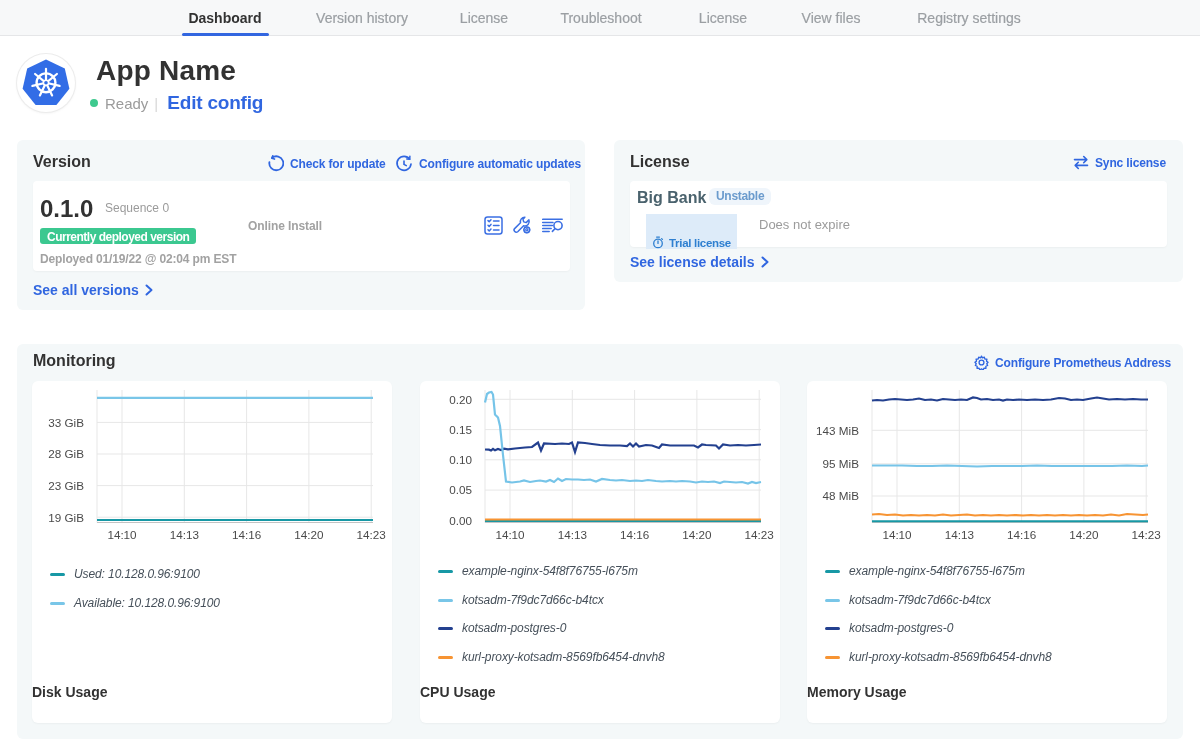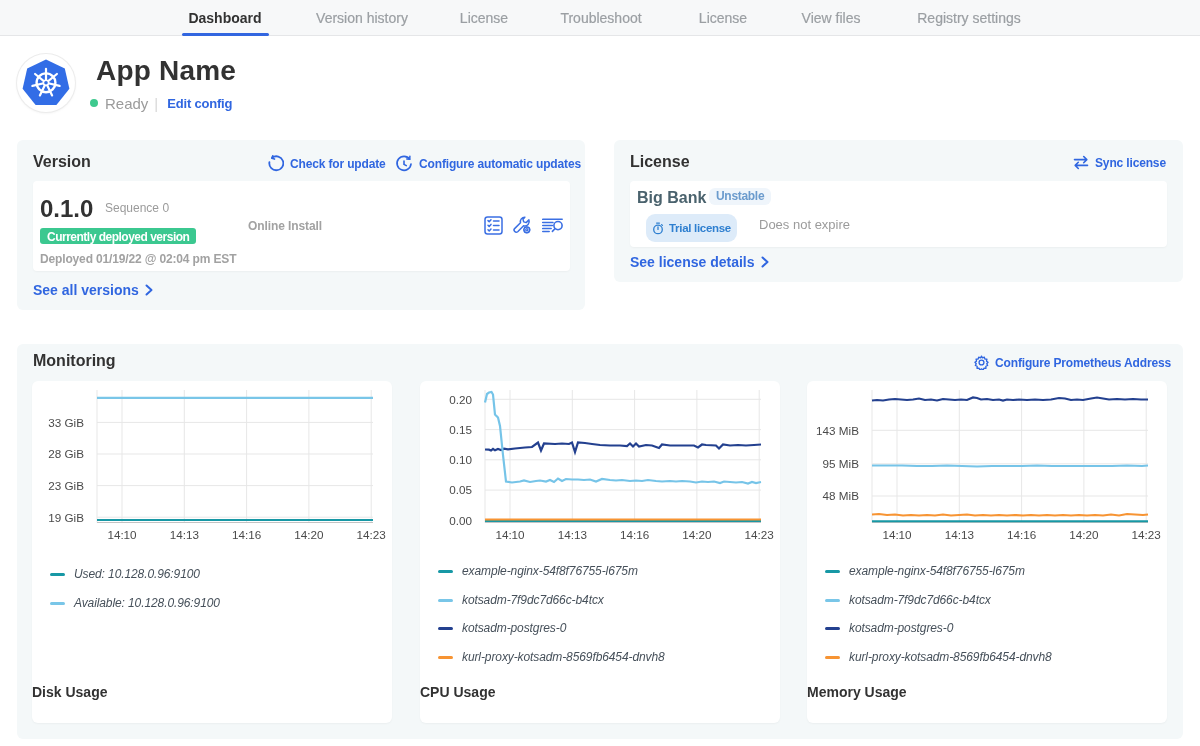--- a/index.html
+++ b/index.html
@@ -73,7 +73,7 @@
   </g>
 </svg>
 <div class="app-title">App Name</div>
-<div class="ready-row"><span class="dot"></span>Ready<span class="sep">|</span><a class="link" style="font-size:13px; letter-spacing:-0.2px;">Edit config</a></div>
+<div class="ready-row"><span class="dot"></span>Ready<span class="sep">|</span><a class="link" style="font-size:19px; letter-spacing:-0.2px;">Edit config</a></div>
 
 <div class="card" style="left:17px; top:140px; width:568px; height:170px;"></div>
 <div class="card-h" style="left:33px; top:153px;">Version</div>

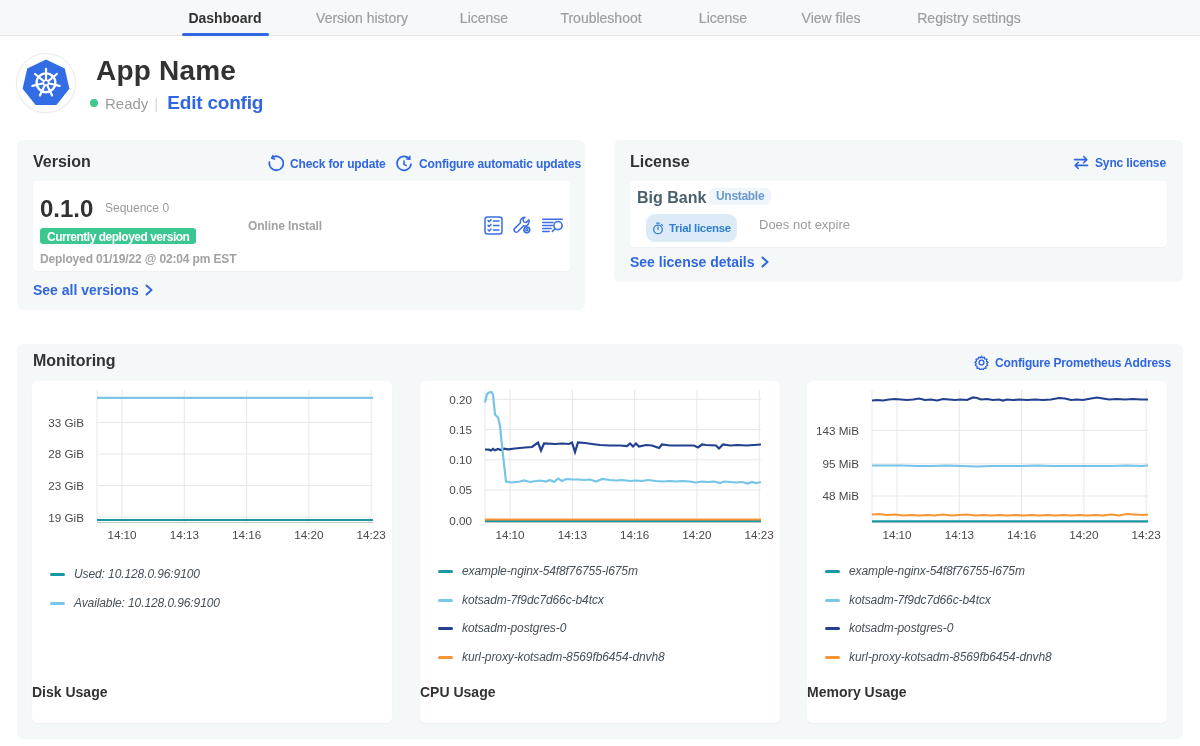--- a/index.html
+++ b/index.html
@@ -33,7 +33,7 @@
   
   .bigbank { position:absolute; left:637px; top:189px; font-size:16px; font-weight:700; color:#4a626d; }
   .unstable { position:absolute; left:709px; top:188px; height:17px; line-height:17px; padding:0 7px; background:#eff5fb; color:#6b9bcd; font-size:12px; letter-spacing:-0.3px; font-weight:700; border-radius:6px; }
-  .trial { position:absolute; left:646px; top:214px; height:28px; display:flex; align-items:center; padding:0 6px; background:#ddebf9; color:#2e7fd0; font-size:11.5px; letter-spacing:-0.3px; font-weight:700; border-radius:9px; }
+  .trial { position:absolute; left:646px; top:214px; height:35px; display:flex; align-items:flex-end; padding:0 6px; background:#ddebf9; color:#2e7fd0; font-size:11.5px; letter-spacing:-0.3px; font-weight:700; border-radius:0; }
   .noexpire { position:absolute; left:759px; top:217px; font-size:13px; color:#9b9b9b; }
   
   .chart-card { position:absolute; background:#fff; border-radius:6px; width:360px; height:342px; top:381px; box-shadow:0 1px 2px rgba(0,0,0,.04); }

